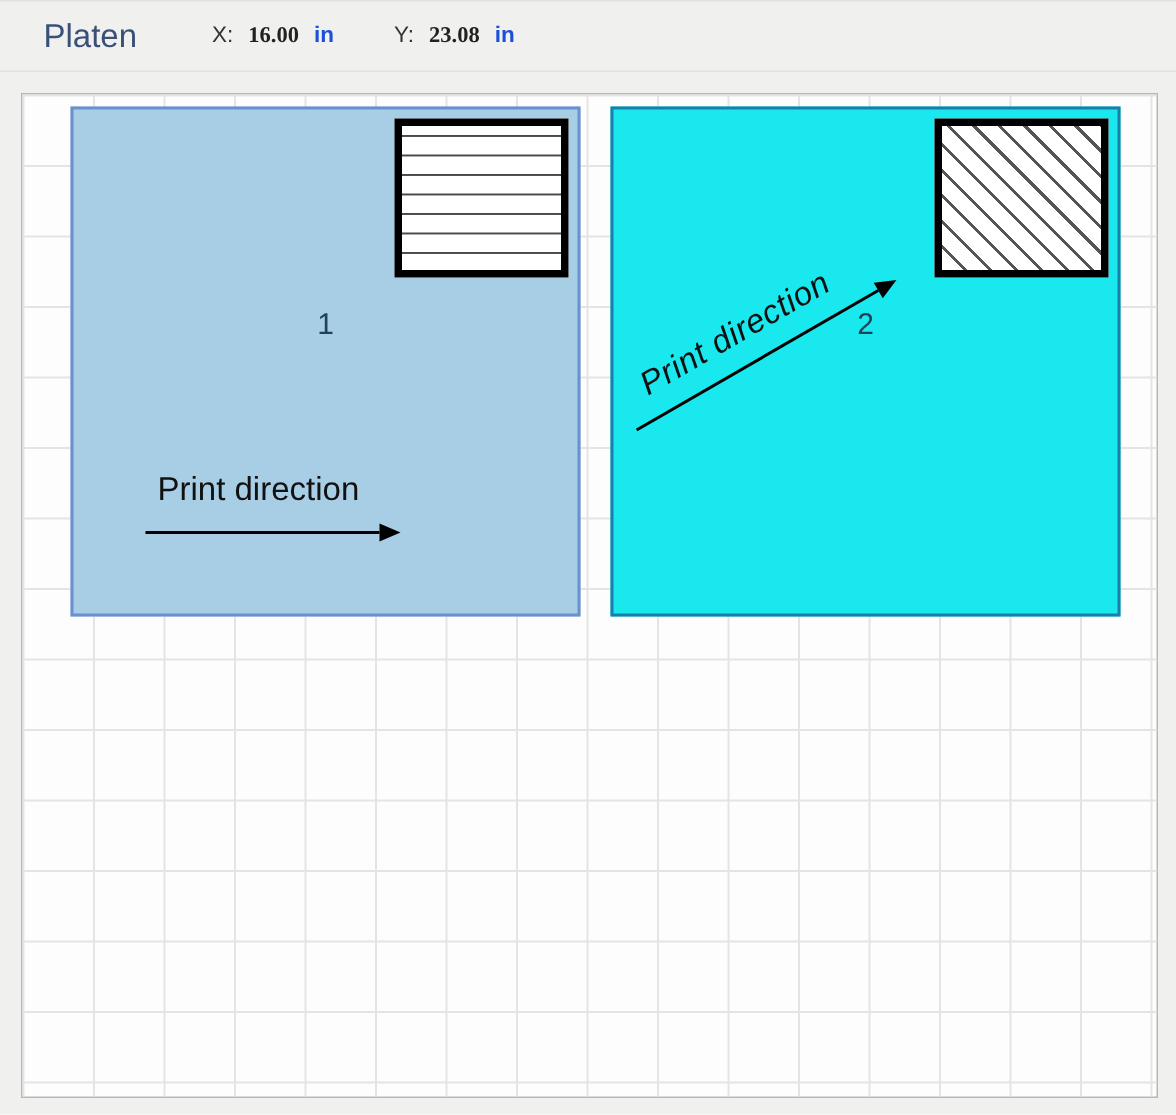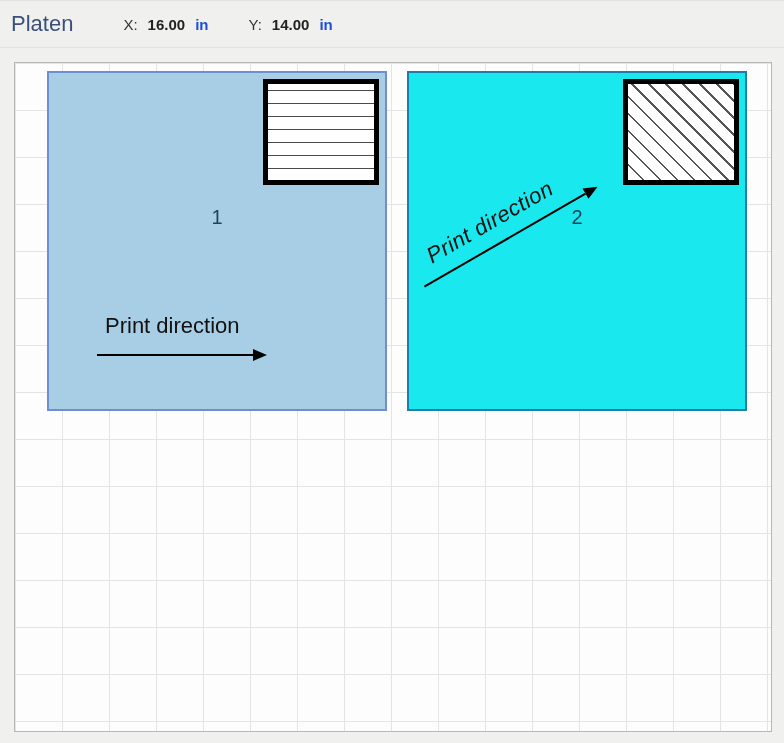--- a/index.html
+++ b/index.html
@@ -14,7 +14,7 @@
       height: 48px;
       display: flex;
       align-items: center;
-      padding-left: 11px;
+      padding-left: 29px;
       gap: 40px;
       border-bottom: 1px solid #e2e2e0;
       border-top: 1px solid #e2e2e0;

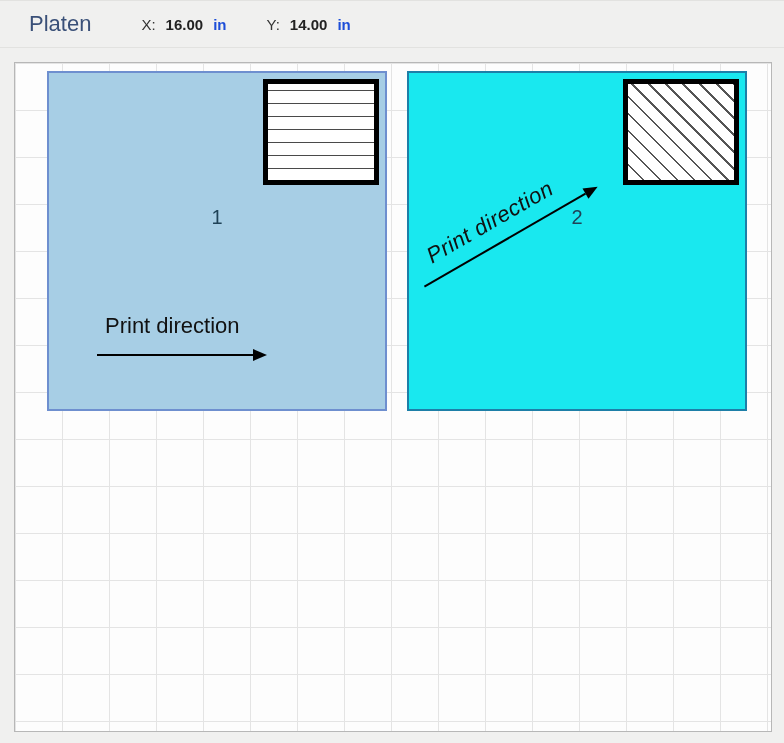--- a/index.html
+++ b/index.html
@@ -39,6 +39,7 @@
       font-size: 15px;
       font-weight: 700;
       color: #222;
+      font-family: Liberation Serif, serif;
     }
     .coord-unit {
       font-size: 15px;

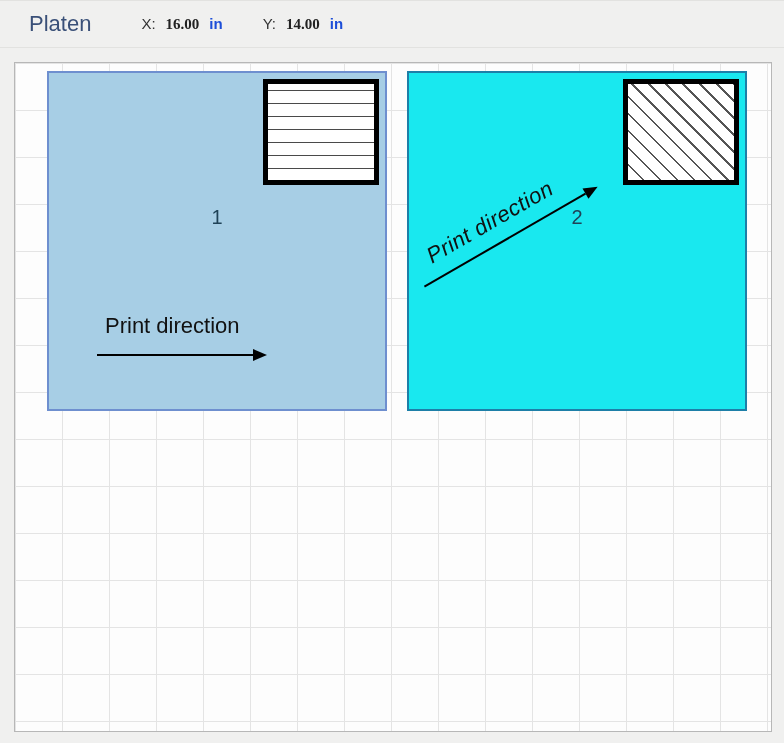--- a/index.html
+++ b/index.html
@@ -168,7 +168,7 @@
   </div>
   <div class="coord-group">
     <span class="coord-label">Y:</span>
-    <span class="coord-value">14.00</span>
+    <span class="coord-value">23.08</span>
     <span class="coord-unit">in</span>
   </div>
 </div>

